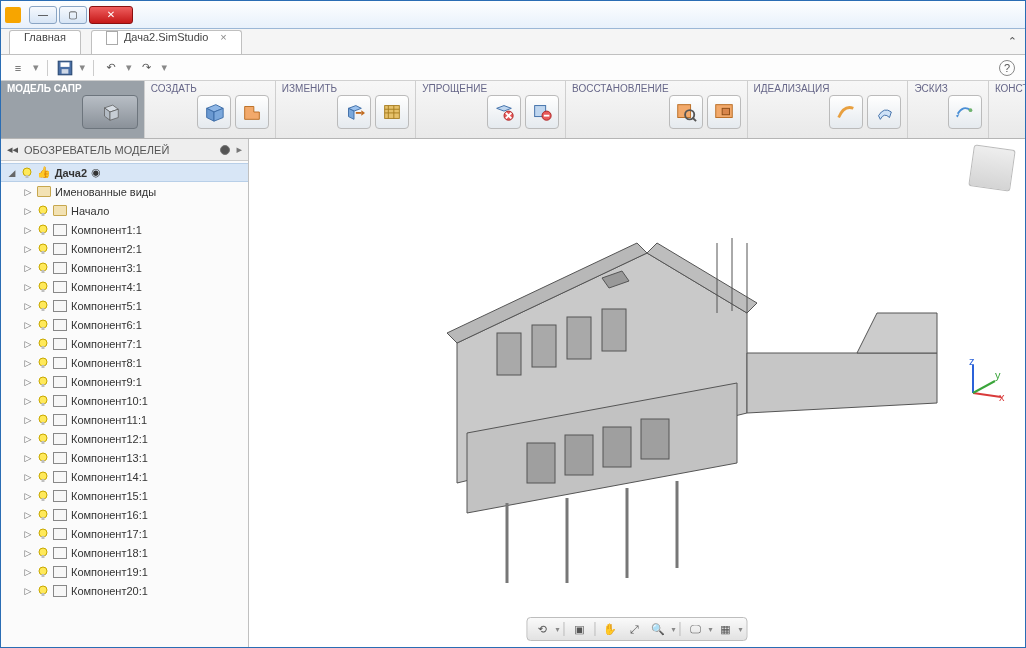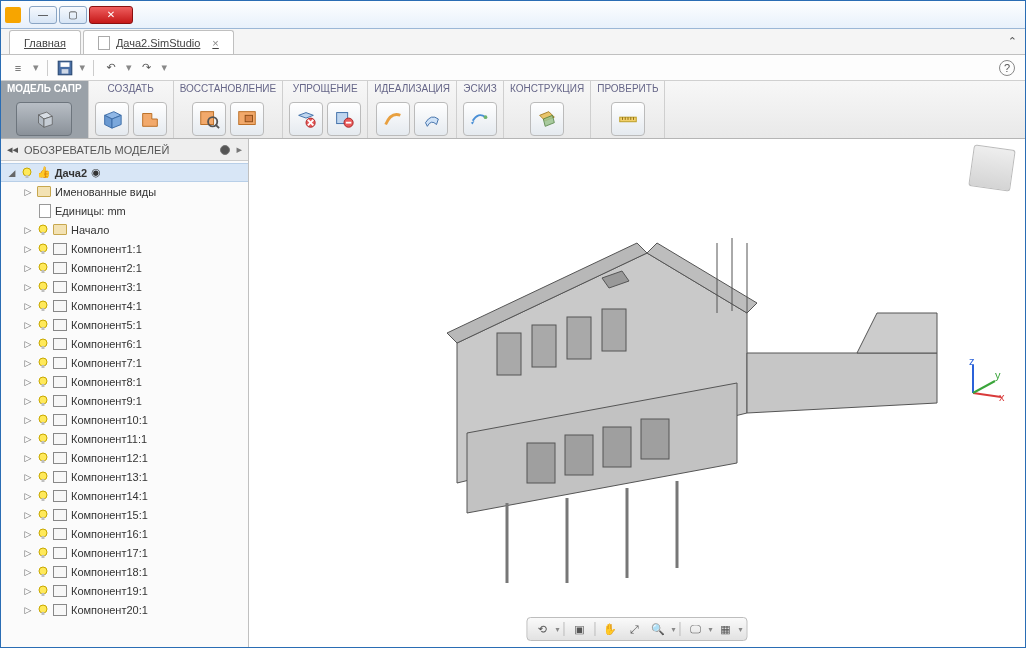--- a/index.html
+++ b/index.html
@@ -13,7 +13,7 @@
   .winbtn.close { background:linear-gradient(#ef5f5f,#c51818); color:#fff; border-color:#8a1010; width:44px; }
   
   .tabrow { height:26px; background:#f5f5f5; border-bottom:1px solid #c0c0c0; display:flex; align-items:flex-end; padding-left:8px; position:relative; }
-  .tab { height:24px; padding:0 14px; display:flex; align-items:center; gap:6px; border:1px solid #c0c0c0; border-bottom:none; background:#fff; margin-right:2px; border-radius:3px 3px 0 0; color:#444;text-decoration:underline; }
+  .tab { height:24px; padding:0 14px; display:flex; gap:6px; border:1px solid #c0c0c0; border-bottom:none; background:#fff; margin-right:10px; border-radius:3px 3px 0 0; color:#444; }
   .tab .doc-icon { width:12px; height:14px; background:#fff; border:1px solid #aaa; position:relative; }
   .tab .close-x { color:#888; margin-left:6px; }
   .tabrow .caret { position:absolute; right:8px; top:6px; color:#555; }

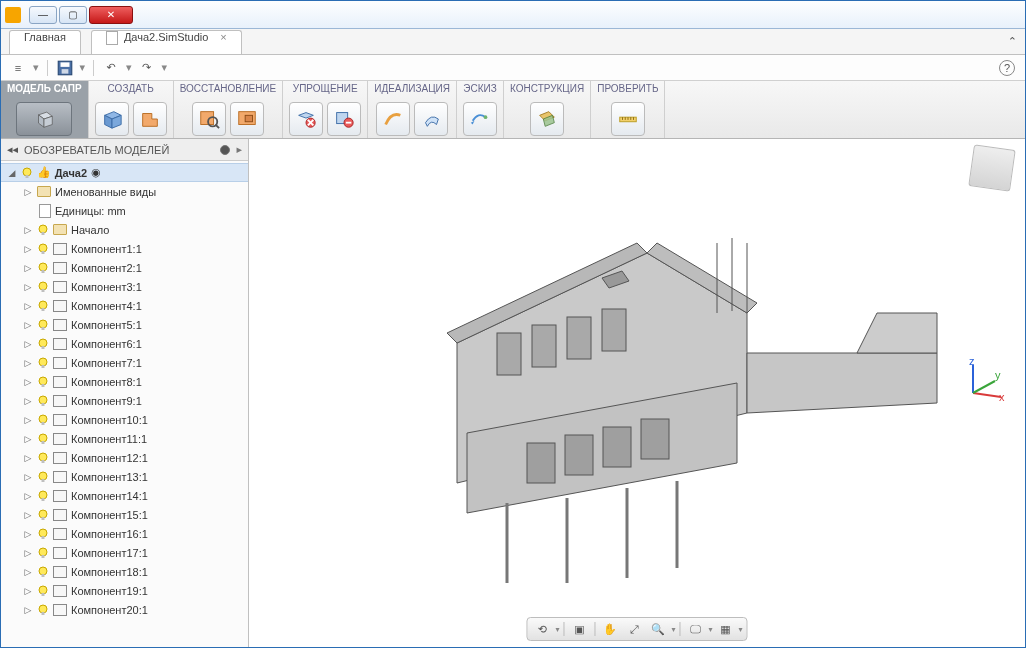--- a/index.html
+++ b/index.html
@@ -24,7 +24,7 @@
   .qa .help { position:absolute; right:10px; top:5px; width:16px; height:16px; border:1px solid #888; border-radius:50%; text-align:center; line-height:14px; color:#555; }
   
   .ribbon { height:58px; background:linear-gradient(#f7f7f7,#e9e9e9); border-bottom:1px solid #b5b5b5; display:flex; align-items:stretch; }
-  .ribbon-group { border-right:1px solid #cfcfcf; display:flex; flex-direction:column; padding:2px 6px 0 6px; }
+  .ribbon-group { border-right:1px solid #cfcfcf; display:flex; flex-direction:row; padding:2px 6px 0 6px; }
   .ribbon-group.first { background:#9aa1a8; color:#fff; }
   .rg-title { font-size:10px; color:#668; text-align:center; height:14px; white-space:nowrap; }
   .ribbon-group.first .rg-title { color:#fff; font-weight:bold; }

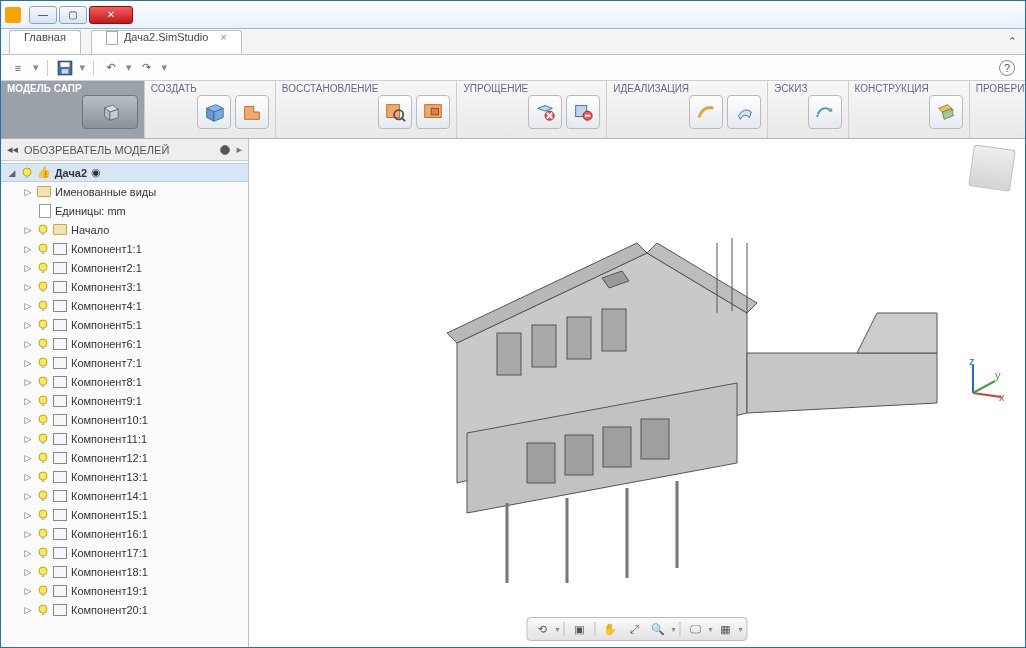--- a/index.html
+++ b/index.html
@@ -132,6 +132,28 @@
     </div>
   </div>
   <div class="ribbon-group">
+    <div class="rg-title">ИЗМЕНИТЬ</div>
+    <div class="rg-body">
+      <div class="ricon">
+          <svg viewBox="0 0 24 24">
+            <polygon points="6,8 14,5 20,8 12,11" fill="#9cc2ee" stroke="#3a6aa5"></polygon>
+            <polygon points="6,8 12,11 12,20 6,17" fill="#7aa8dc" stroke="#3a6aa5"></polygon>
+            <path d="M14 13 l6 0" stroke="#c06a1f" stroke-width="2"></path>
+            <polygon points="20,10 24,13 20,16" fill="#c06a1f"></polygon>
+          </svg>
+        </div>
+      <div class="ricon">
+          <svg viewBox="0 0 24 24">
+            <rect x="4" y="5" width="16" height="14" fill="#e6c16b" stroke="#a57c1f"></rect>
+            <line x1="4" y1="9" x2="20" y2="9" stroke="#a57c1f"></line>
+            <line x1="4" y1="13" x2="20" y2="13" stroke="#a57c1f"></line>
+            <line x1="8" y1="5" x2="8" y2="19" stroke="#a57c1f"></line>
+            <line x1="14" y1="5" x2="14" y2="19" stroke="#a57c1f"></line>
+          </svg>
+        </div>
+    </div>
+  </div>
+  <div class="ribbon-group">
     <div class="rg-title">ВОССТАНОВЛЕНИЕ</div>
     <div class="rg-body">
       <div class="ricon">

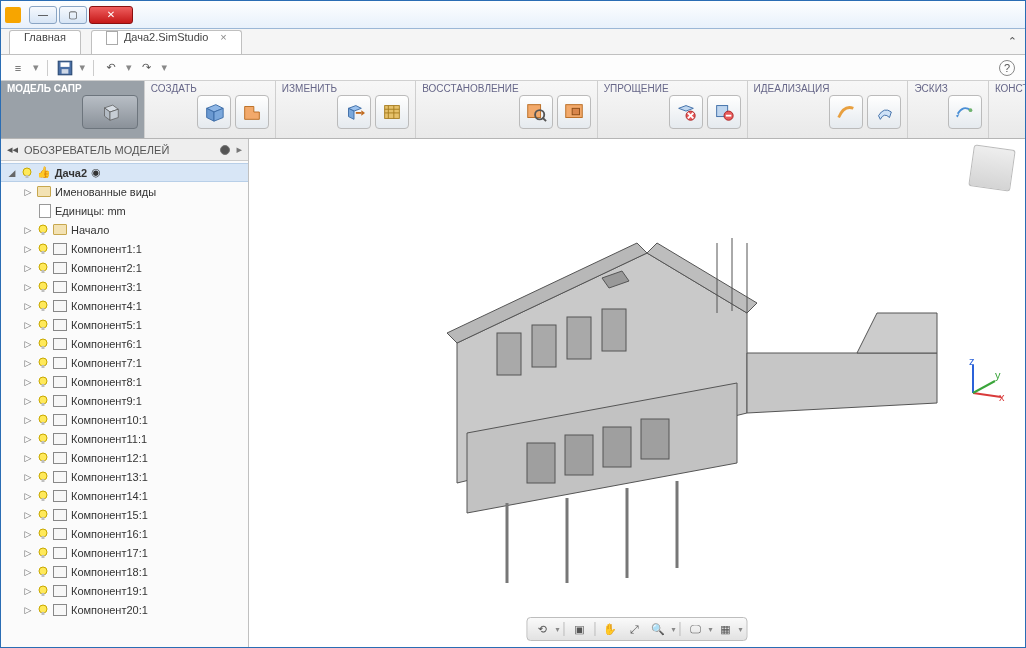--- a/index.html
+++ b/index.html
@@ -154,24 +154,6 @@
     </div>
   </div>
   <div class="ribbon-group">
-    <div class="rg-title">ВОССТАНОВЛЕНИЕ</div>
-    <div class="rg-body">
-      <div class="ricon">
-          <svg viewBox="0 0 24 24">
-            <rect x="3" y="4" width="14" height="14" fill="#f2a96b" stroke="#b86a1f"></rect>
-            <circle cx="16" cy="15" r="5" fill="none" stroke="#555" stroke-width="2"></circle>
-            <line x1="19" y1="18" x2="23" y2="22" stroke="#555" stroke-width="2"></line>
-          </svg>
-        </div>
-      <div class="ricon">
-          <svg viewBox="0 0 24 24">
-            <rect x="3" y="4" width="18" height="14" fill="#f2a96b" stroke="#b86a1f"></rect>
-            <rect x="10" y="8" width="8" height="7" fill="#d8854a" stroke="#8a4a15"></rect>
-          </svg>
-        </div>
-    </div>
-  </div>
-  <div class="ribbon-group">
     <div class="rg-title">УПРОЩЕНИЕ</div>
     <div class="rg-body">
       <div class="ricon">
@@ -187,6 +169,24 @@
             <rect x="4" y="5" width="12" height="12" fill="#bfd6ef" stroke="#3a6aa5"></rect>
             <circle cx="17" cy="16" r="5" fill="#e85a5a" stroke="#a82020"></circle>
             <line x1="14" y1="16" x2="20" y2="16" stroke="#fff" stroke-width="2"></line>
+          </svg>
+        </div>
+    </div>
+  </div>
+  <div class="ribbon-group">
+    <div class="rg-title">ВОССТАНОВЛЕНИЕ</div>
+    <div class="rg-body">
+      <div class="ricon">
+          <svg viewBox="0 0 24 24">
+            <rect x="3" y="4" width="14" height="14" fill="#f2a96b" stroke="#b86a1f"></rect>
+            <circle cx="16" cy="15" r="5" fill="none" stroke="#555" stroke-width="2"></circle>
+            <line x1="19" y1="18" x2="23" y2="22" stroke="#555" stroke-width="2"></line>
+          </svg>
+        </div>
+      <div class="ricon">
+          <svg viewBox="0 0 24 24">
+            <rect x="3" y="4" width="18" height="14" fill="#f2a96b" stroke="#b86a1f"></rect>
+            <rect x="10" y="8" width="8" height="7" fill="#d8854a" stroke="#8a4a15"></rect>
           </svg>
         </div>
     </div>

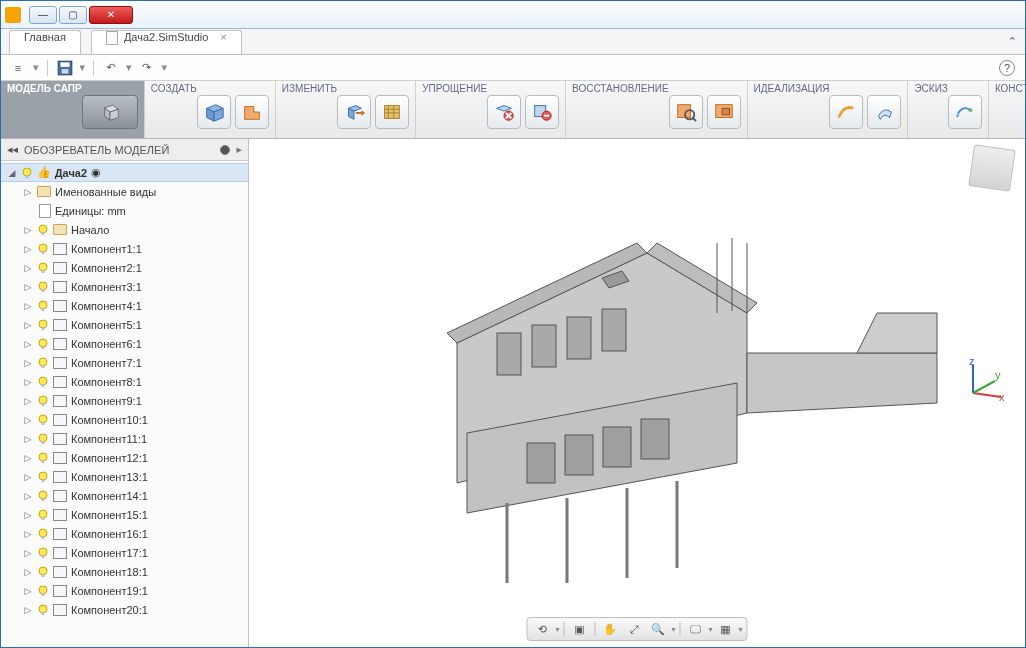--- a/index.html
+++ b/index.html
@@ -272,10 +272,6 @@
         <span class="folder"></span>
         <span>Именованные виды</span>
       </div>
-      <div class="node lvl2">
-        <span class="sheet"></span>
-        <span>Единицы: mm</span>
-      </div>
       <div class="node lvl1">
         <span class="arrow">▷</span>
         <span class="bulb"><svg viewBox="0 0 12 12">

